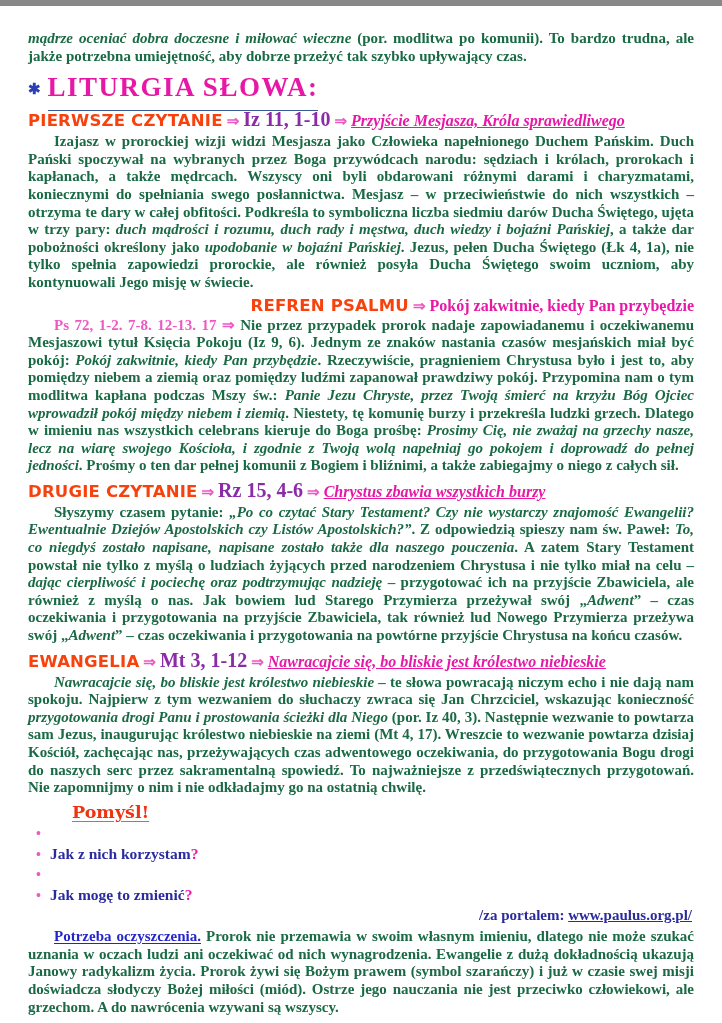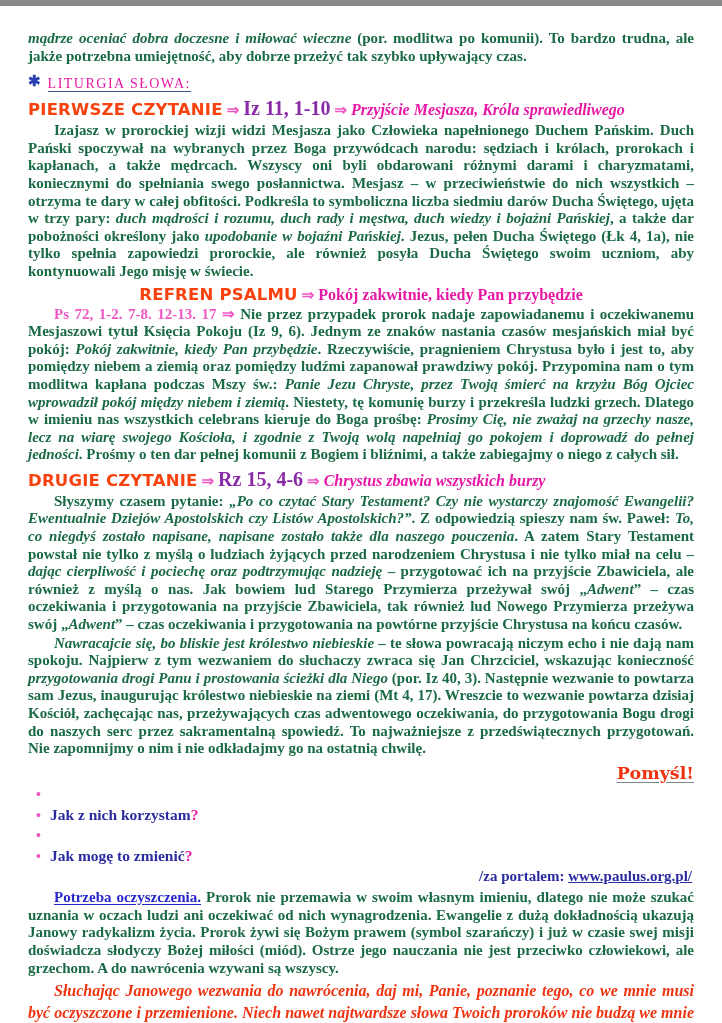--- a/index.html
+++ b/index.html
@@ -25,9 +25,9 @@
   .section-title{margin:7px 0 5px 0;}
   .asterisk{color:var(--icon-blue);font-size:15px;font-weight:700;margin-right:7px;vertical-align:2px;}
   .liturgia{
-    color:var(--magenta);font-family:"Liberation Serif",serif;font-weight:400;
-    font-size:14px;letter-spacing:1.5px;border-bottom:1.5px solid var(--underline);
-    padding-bottom:0px;
+    color:var(--magenta);font-family:"Liberation Serif",serif;font-weight:700;
+    font-size:27px;letter-spacing:1.5px;border-bottom:1.5px solid var(--underline);
+    padding-bottom:8px;
   }
   .rheading{margin:4px 0 2px 0;white-space:nowrap;}
   .rheading.center{text-align:center;}

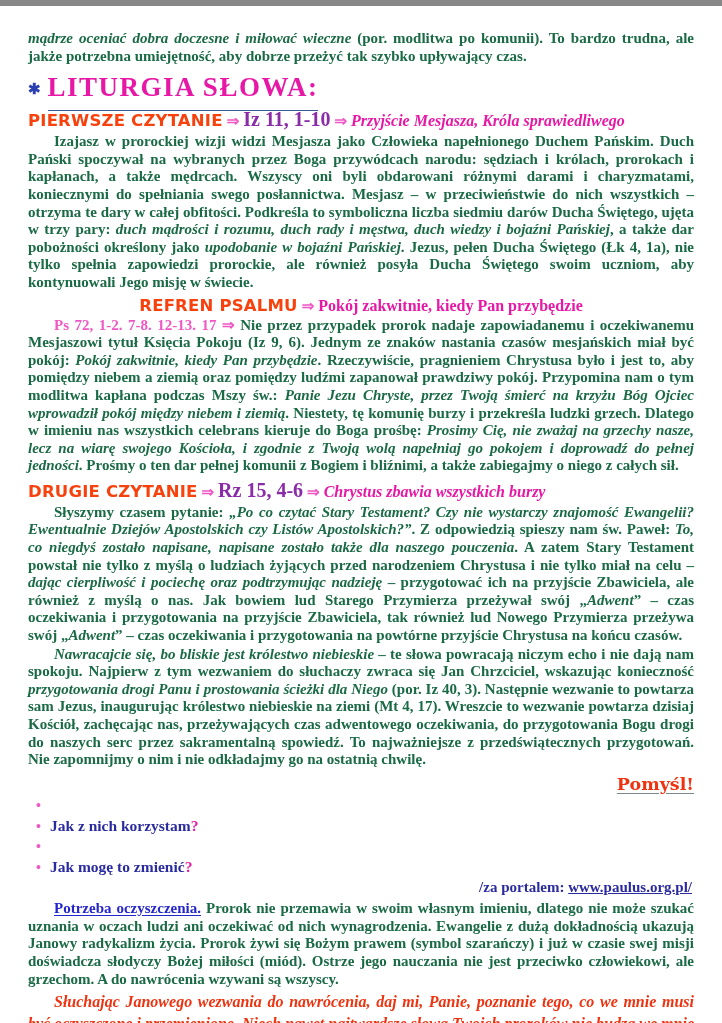--- a/index.html
+++ b/index.html
@@ -37,7 +37,7 @@
   }
   .arrow{color:var(--pink);font-weight:700;font-size:15px;margin:0 4px;}
   .rref{color:var(--violet);font-weight:700;font-size:20px;font-family:"Liberation Serif",serif;}
-  .rtitle{color:var(--magenta);font-weight:700;font-style:italic;font-size:16px;font-family:"Liberation Serif",serif;}
+  .rtitle{color:var(--magenta);font-weight:700;font-style:italic;font-size:16px;font-family:"Liberation Serif",serif;text-decoration:underline;}
   .ptitle{color:var(--magenta);font-weight:700;font-size:16px;font-family:"Liberation Serif",serif;}
   .pomysl{
     margin:5px 0 3px 44px;color:var(--red);font-weight:700;font-size:17.5px;

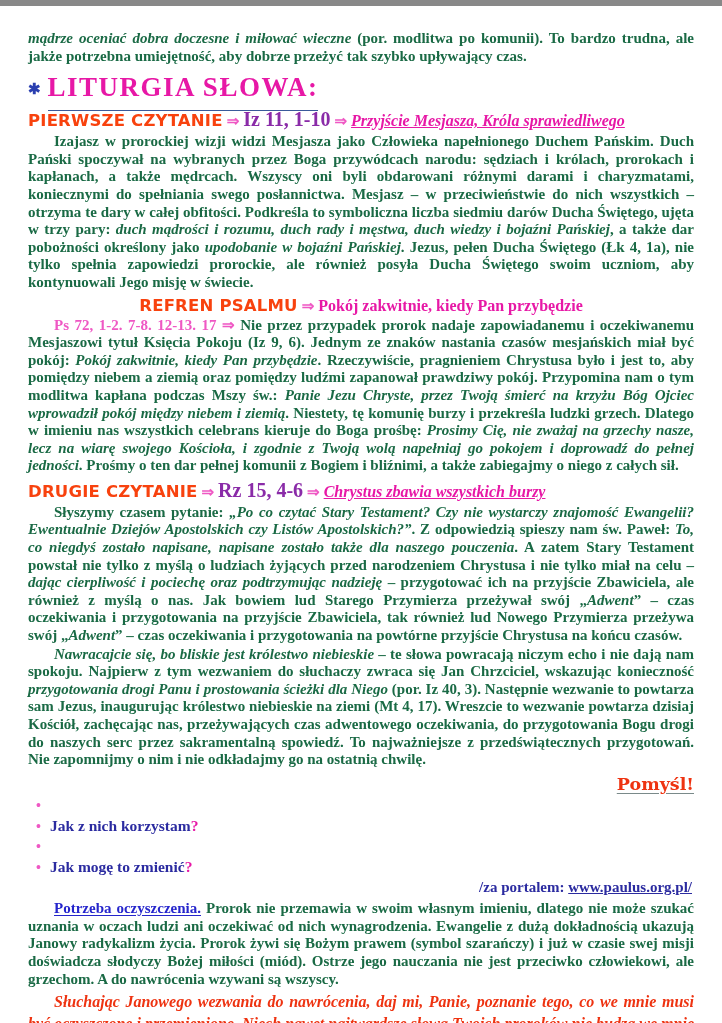--- a/index.html
+++ b/index.html
@@ -30,7 +30,7 @@
     padding-bottom:8px;
   }
   .rheading{margin:4px 0 2px 0;white-space:nowrap;}
-  .rheading.center{text-align:center;}
+  .rheading.center{text-align:right;}
   .rlabel{
     color:var(--orange);font-family:"DejaVu Sans",sans-serif;font-weight:700;
     font-size:16.5px;letter-spacing:0.2px;

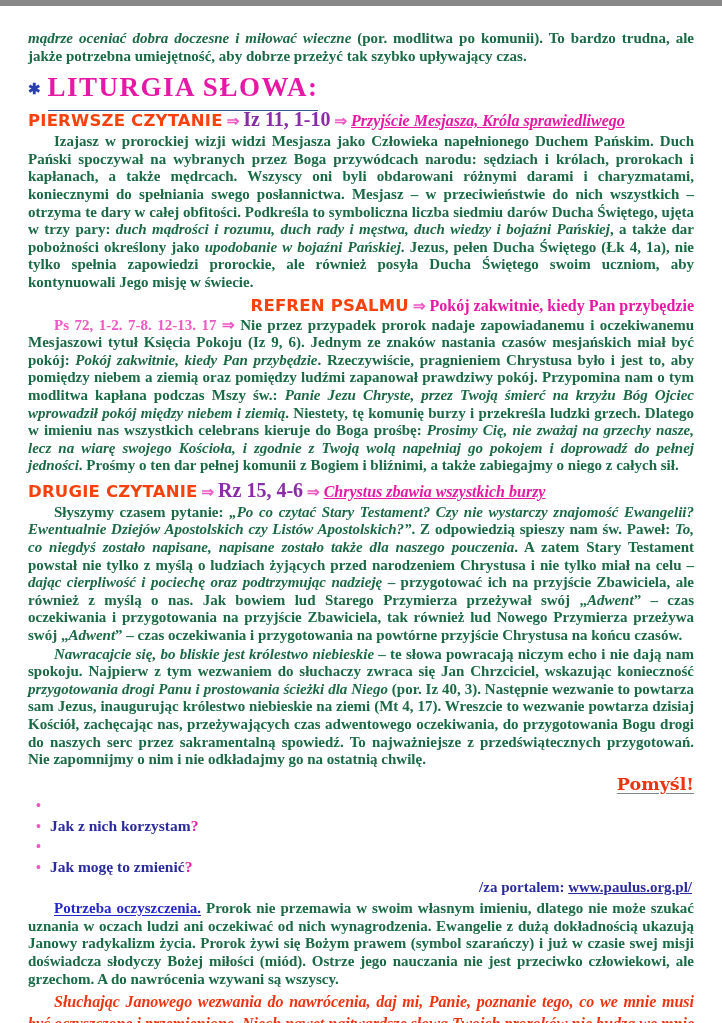--- a/index.html
+++ b/index.html
@@ -83,6 +83,9 @@
   </div>
   <p class="par"><span>Słyszymy czasem pytanie: </span><span class="i">„Po co czytać Stary Testament? Czy nie wystarczy znajomość Ewangelii? Ewentualnie Dziejów Apostolskich czy Listów Apostolskich?”</span><span>. Z odpowiedzią spieszy nam św. Paweł: </span><span class="i">To, co niegdyś zostało napisane, napisane zostało także dla naszego pouczenia</span><span>. A zatem Stary Testament powstał nie tylko z myślą o ludziach żyjących przed narodzeniem Chrystusa i nie tylko miał na celu – </span><span class="i">dając cierpliwość i pociechę oraz podtrzymując nadzieję</span><span> – przygotować ich na przyjście Zbawiciela, ale również z myślą o nas. Jak bowiem lud Starego Przymierza przeżywał swój „</span><span class="i">Adwent</span><span>” – czas oczekiwania i przygotowania na przyjście Zbawiciela, tak również lud Nowego Przymierza przeżywa swój „</span><span class="i">Adwent</span><span>” – czas oczekiwania i przygotowania na powtórne przyjście Chrystusa na końcu czasów.</span></p>
 
+  <div class="rheading">
+    <span class="rlabel">EWANGELIA</span><span class="arrow">⇒</span><span class="rref">Mt 3, 1-12</span><span class="arrow">⇒</span><span class="rtitle">Nawracajcie się, bo bliskie jest królestwo niebieskie</span>
+  </div>
   <p class="par"><span class="i">Nawracajcie się, bo bliskie jest królestwo niebieskie</span><span> – te słowa powracają niczym echo i nie dają nam spokoju. Najpierw z tym wezwaniem do słuchaczy zwraca się Jan Chrzciciel, wskazując konieczność </span><span class="i">przygotowania drogi Panu i prostowania ścieżki dla Niego</span><span> (por. Iz 40, 3). Następnie wezwanie to powtarza sam Jezus, inaugurując królestwo niebieskie na ziemi (Mt 4, 17). Wreszcie to wezwanie powtarza dzisiaj Kościół, zachęcając nas, przeżywających czas adwentowego oczekiwania, do przygotowania Bogu drogi do naszych serc przez sakramentalną spowiedź. To najważniejsze z przedświątecznych przygotowań. Nie zapomnijmy o nim i nie odkładajmy go na ostatnią chwilę.</span></p>
 
   <div class="pomysl">Pomyśl!</div>

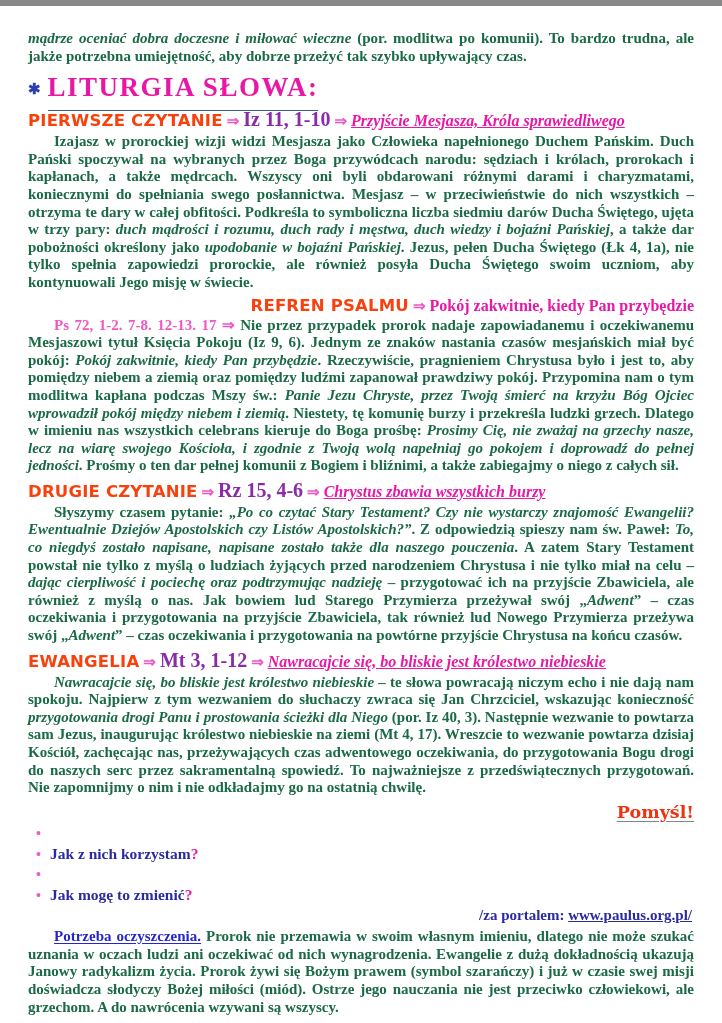--- a/index.html
+++ b/index.html
@@ -42,7 +42,7 @@
   .pomysl{
     margin:5px 0 3px 44px;color:var(--red);font-weight:700;font-size:17.5px;
     font-family:"DejaVu Serif",serif;text-decoration:underline;
-    text-decoration-color:#7a8a8a;text-underline-offset:3px;text-align:right;
+    text-decoration-color:#7a8a8a;text-underline-offset:3px;
   }
   ul.questions{list-style:none;margin:0 0 2px 0;padding:0 0 0 8px;}
   ul.questions li{display:flex;align-items:baseline;margin:1.5px 0;}

